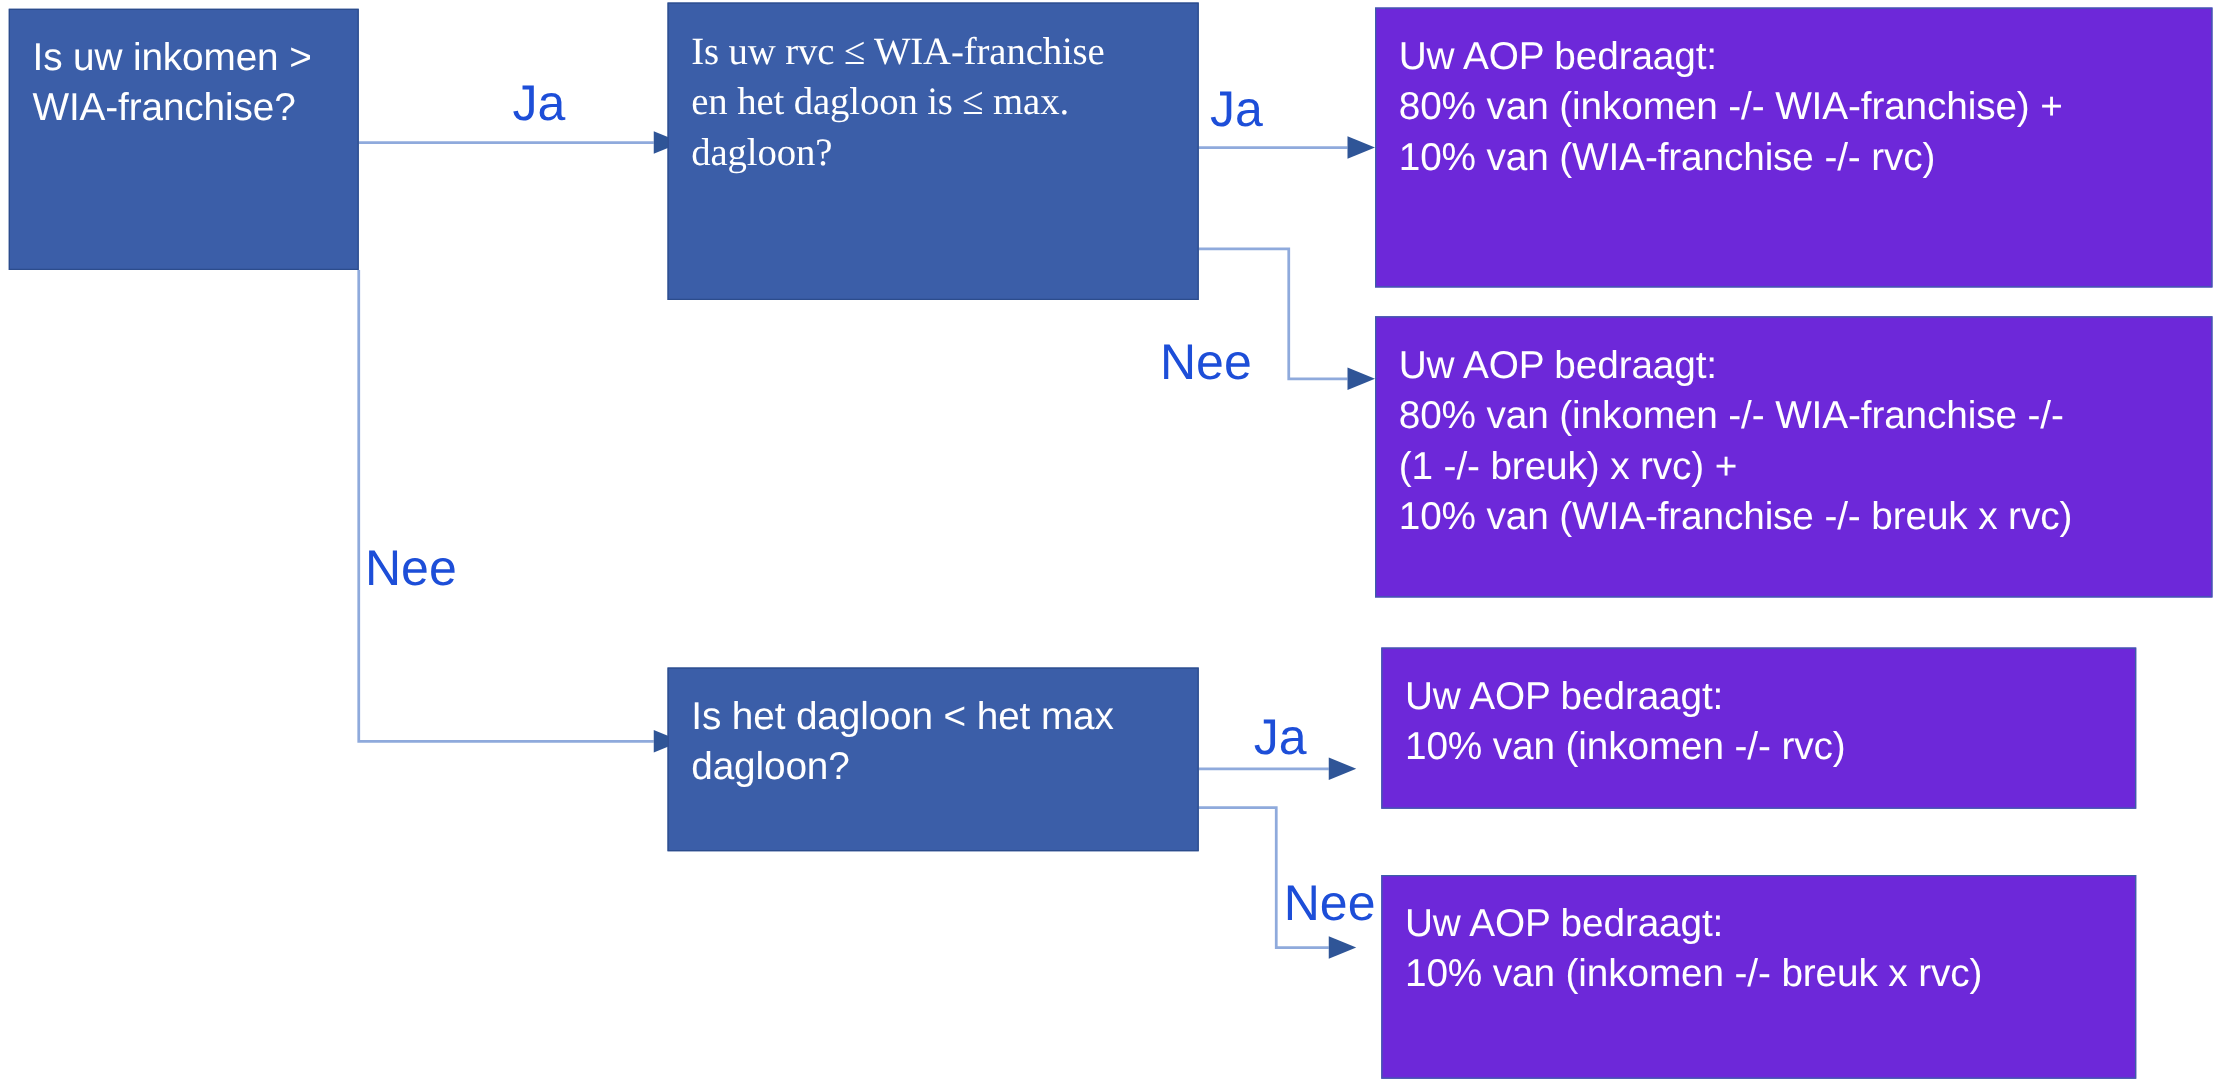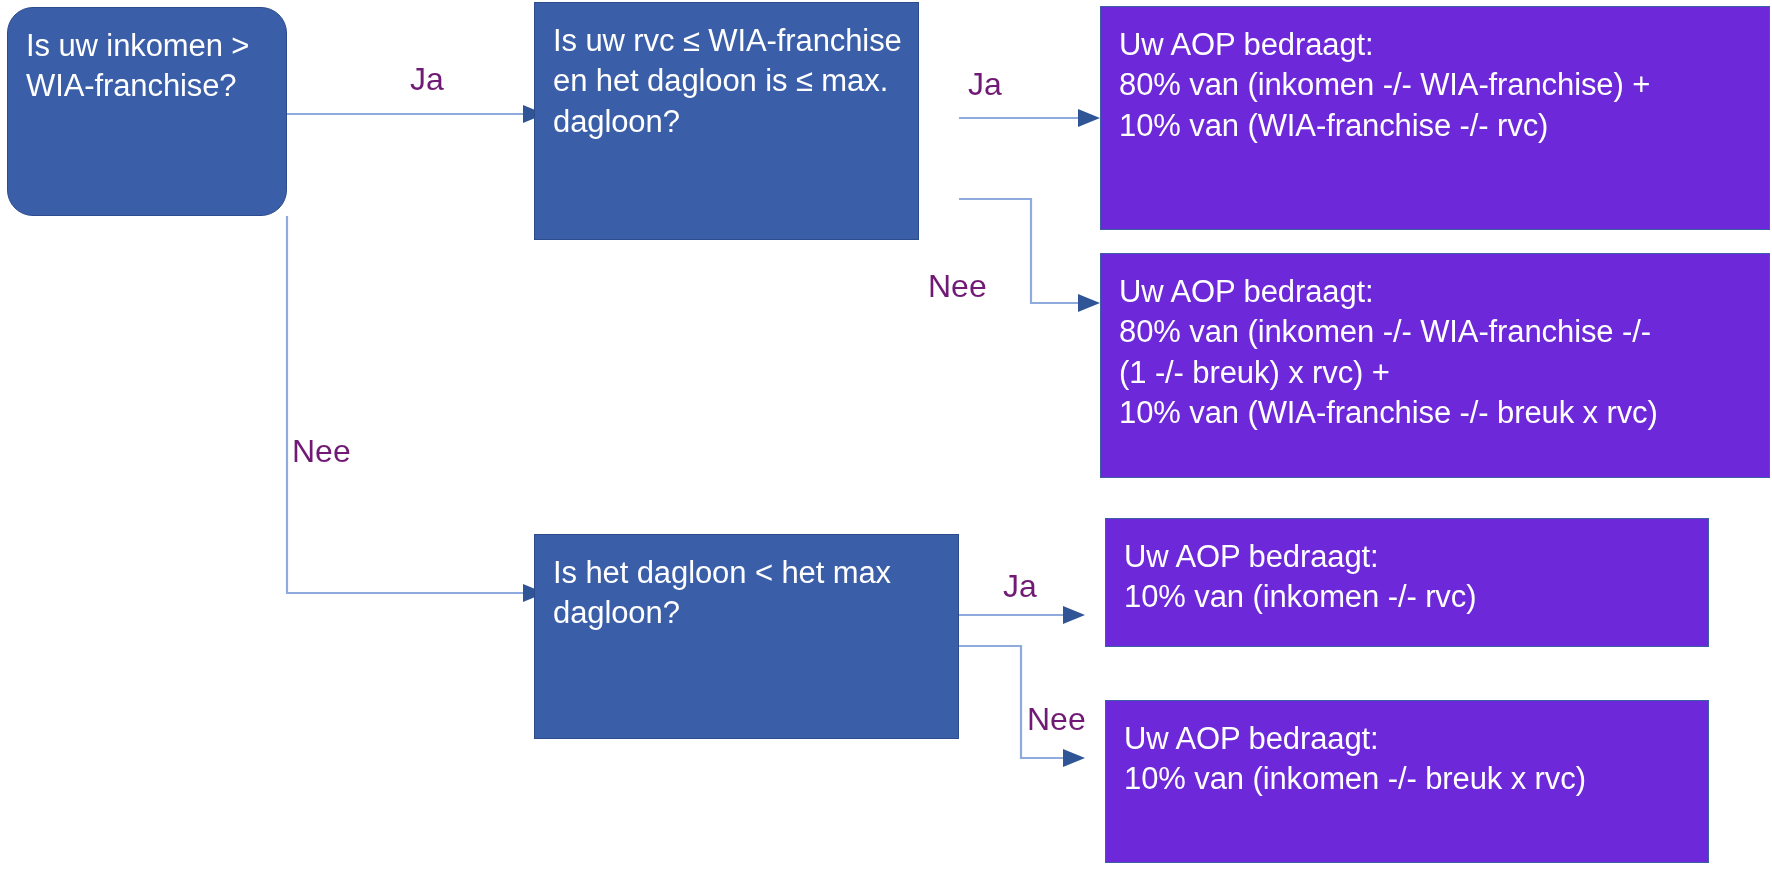--- a/index.html
+++ b/index.html
@@ -109,7 +109,7 @@
     </g>
   </svg>
 
-  <div class="node decision" style="left:7px; top:7px; width:280px; height:209px;border-radius:26px;">
+  <div class="node decision" style="left:7px; top:7px; width:280px; height:209px;">
     <div class="inner">Is uw inkomen &gt;
 WIA-franchise?</div>
   </div>

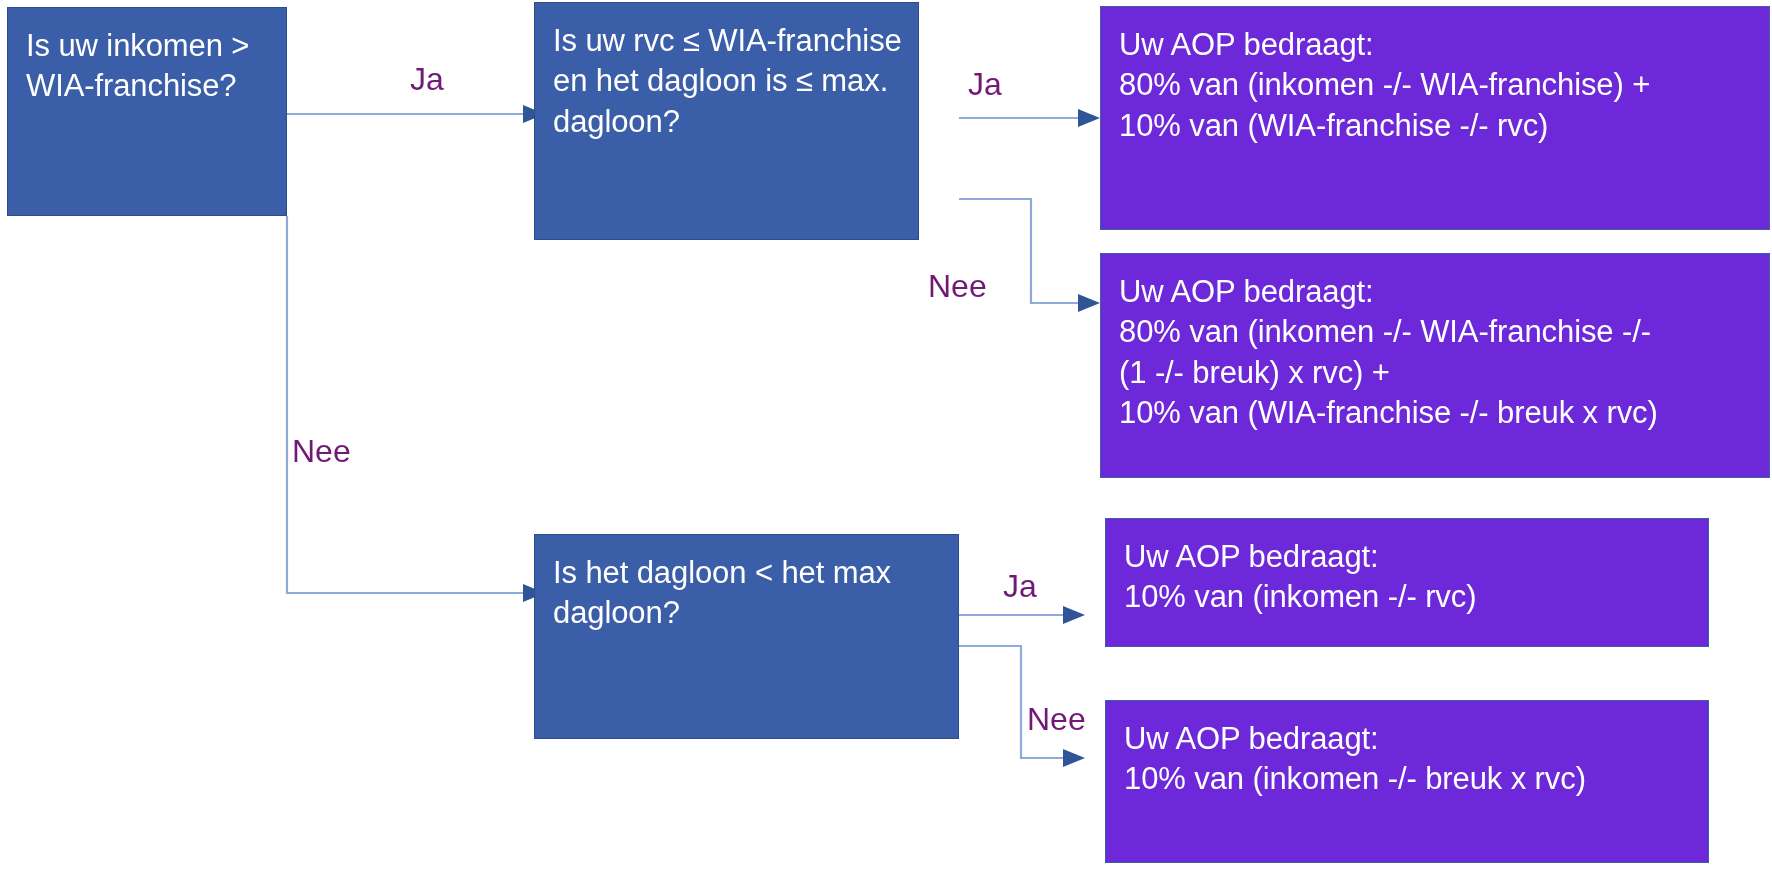--- a/index.html
+++ b/index.html
@@ -114,7 +114,7 @@
 WIA-franchise?</div>
   </div>
 
-  <div class="node decision" style="left:534px; top:2px; width:385px; height:238px;">
+  <div class="node decision" style="left:534px; top:2px; width:425px; height:238px;font-family:Liberation Serif, serif;">
     <div class="inner">Is uw rvc ≤ WIA-franchise
 en het dagloon is ≤ max.
 dagloon?</div>

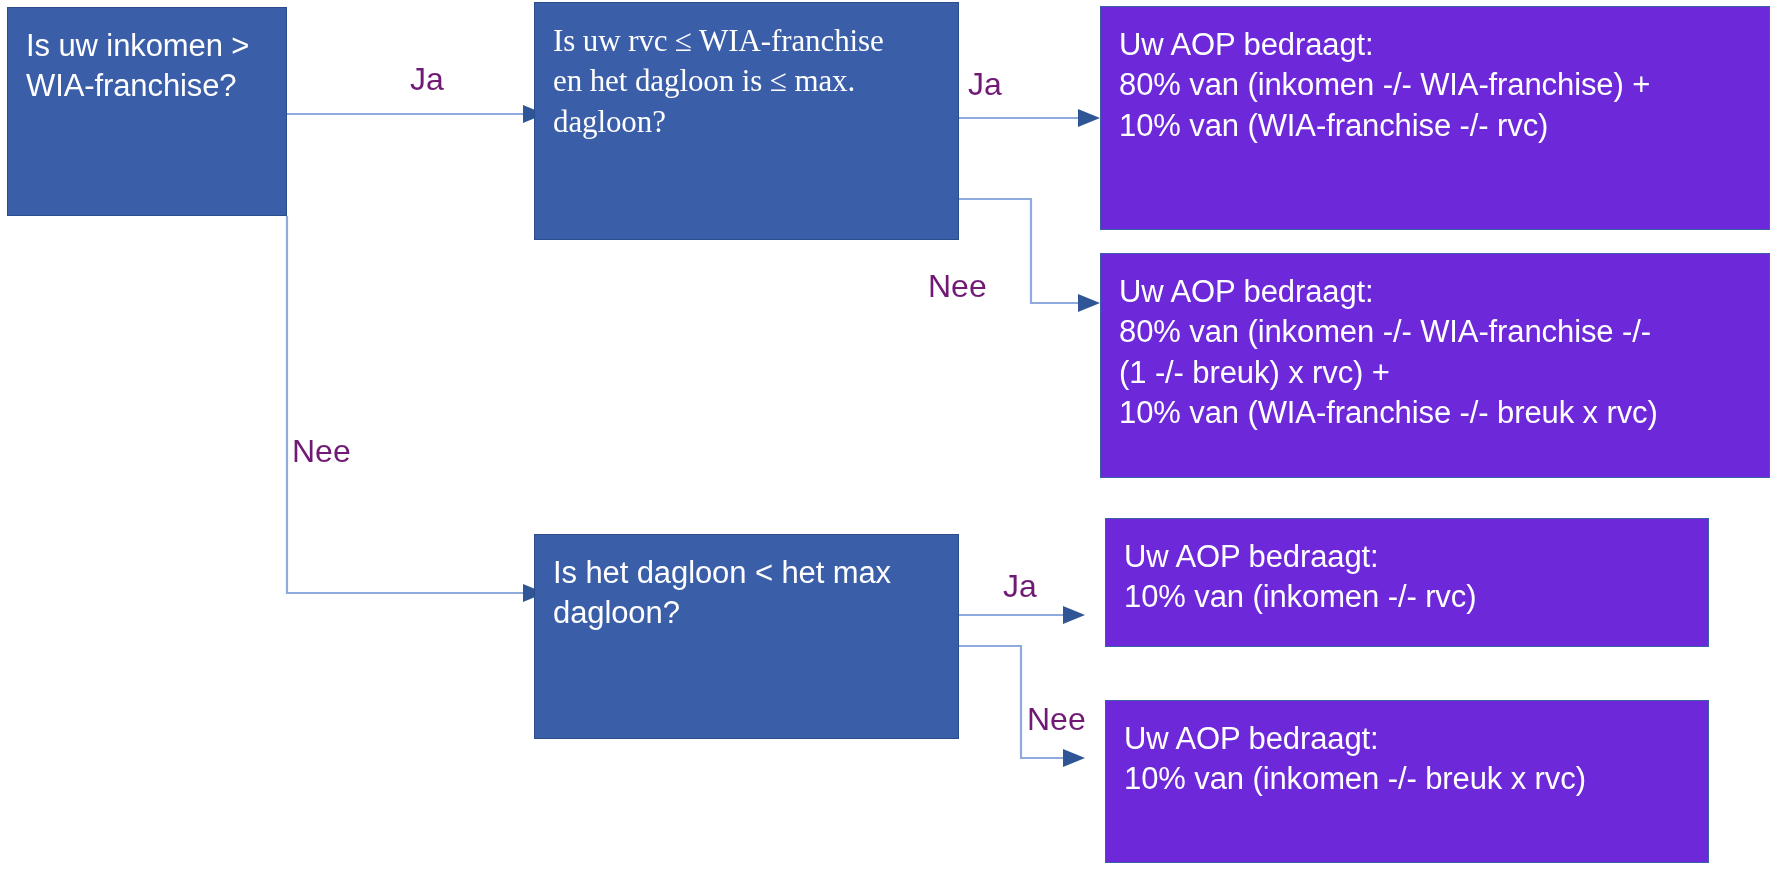--- a/index.html
+++ b/index.html
@@ -47,8 +47,8 @@
   }
   .edge-label {
     position: absolute;
-    color: #701a75;
-    font-size: 32px;
+    color: #1d4ed8;
+    font-size: 40px;
     line-height: 1;
     white-space: nowrap;
   }

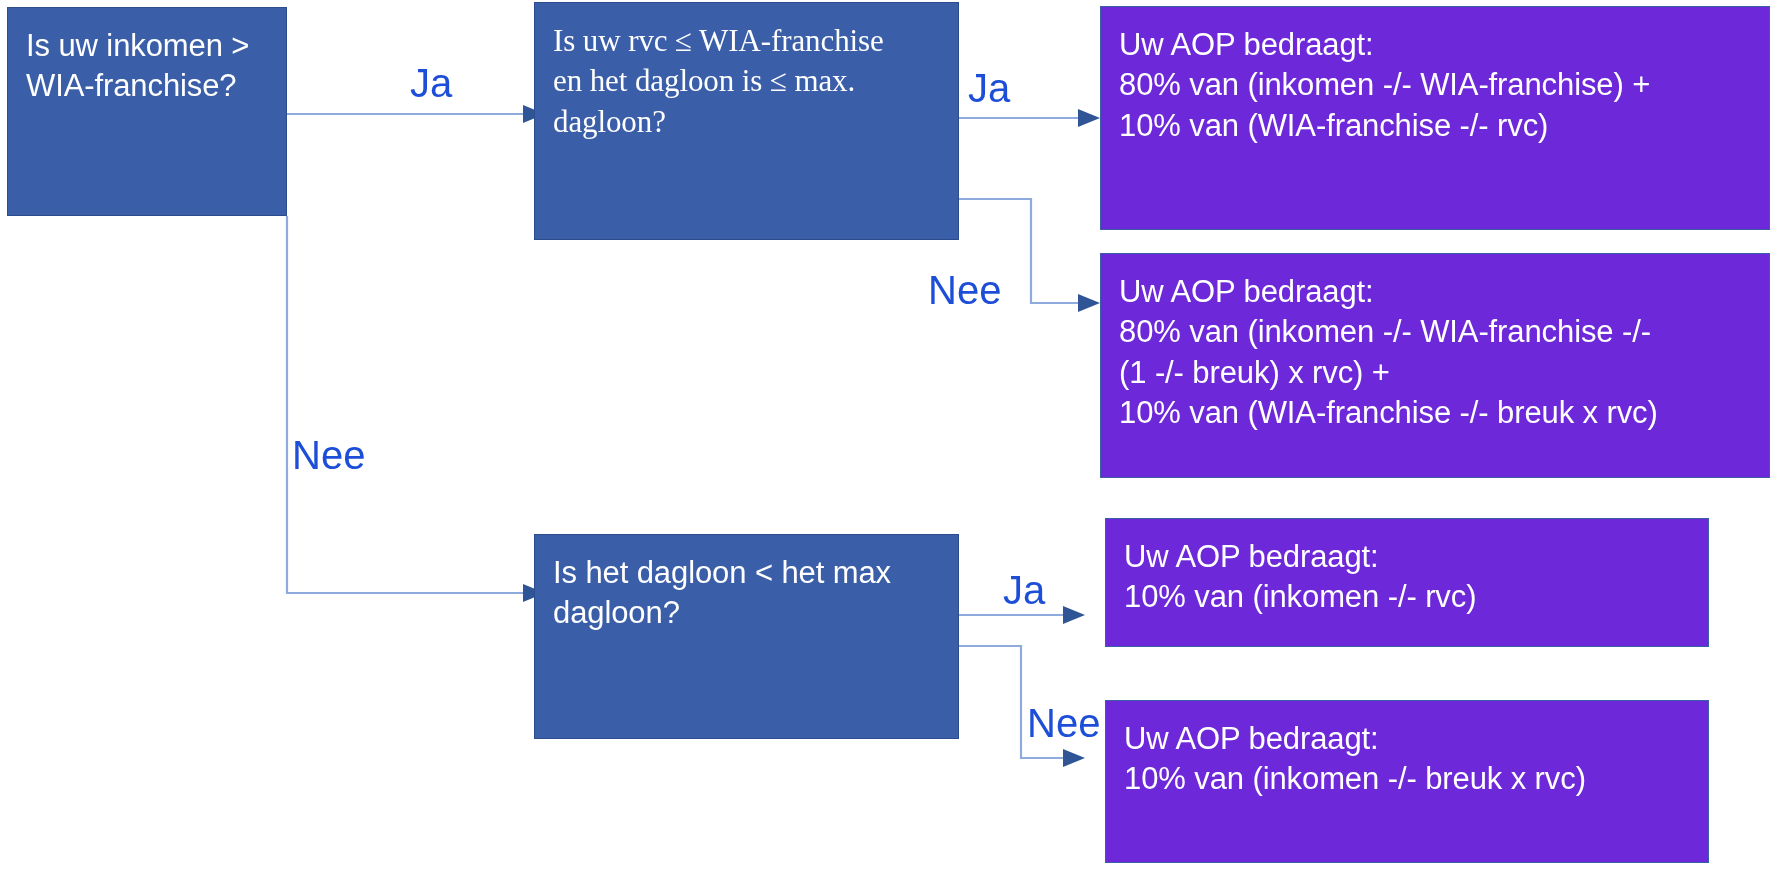--- a/index.html
+++ b/index.html
@@ -120,7 +120,7 @@
 dagloon?</div>
   </div>
 
-  <div class="node decision" style="left:534px; top:534px; width:425px; height:205px;">
+  <div class="node decision" style="left:534px; top:534px; width:425px; height:147px;">
     <div class="inner">Is het dagloon &lt; het max
 dagloon?</div>
   </div>

